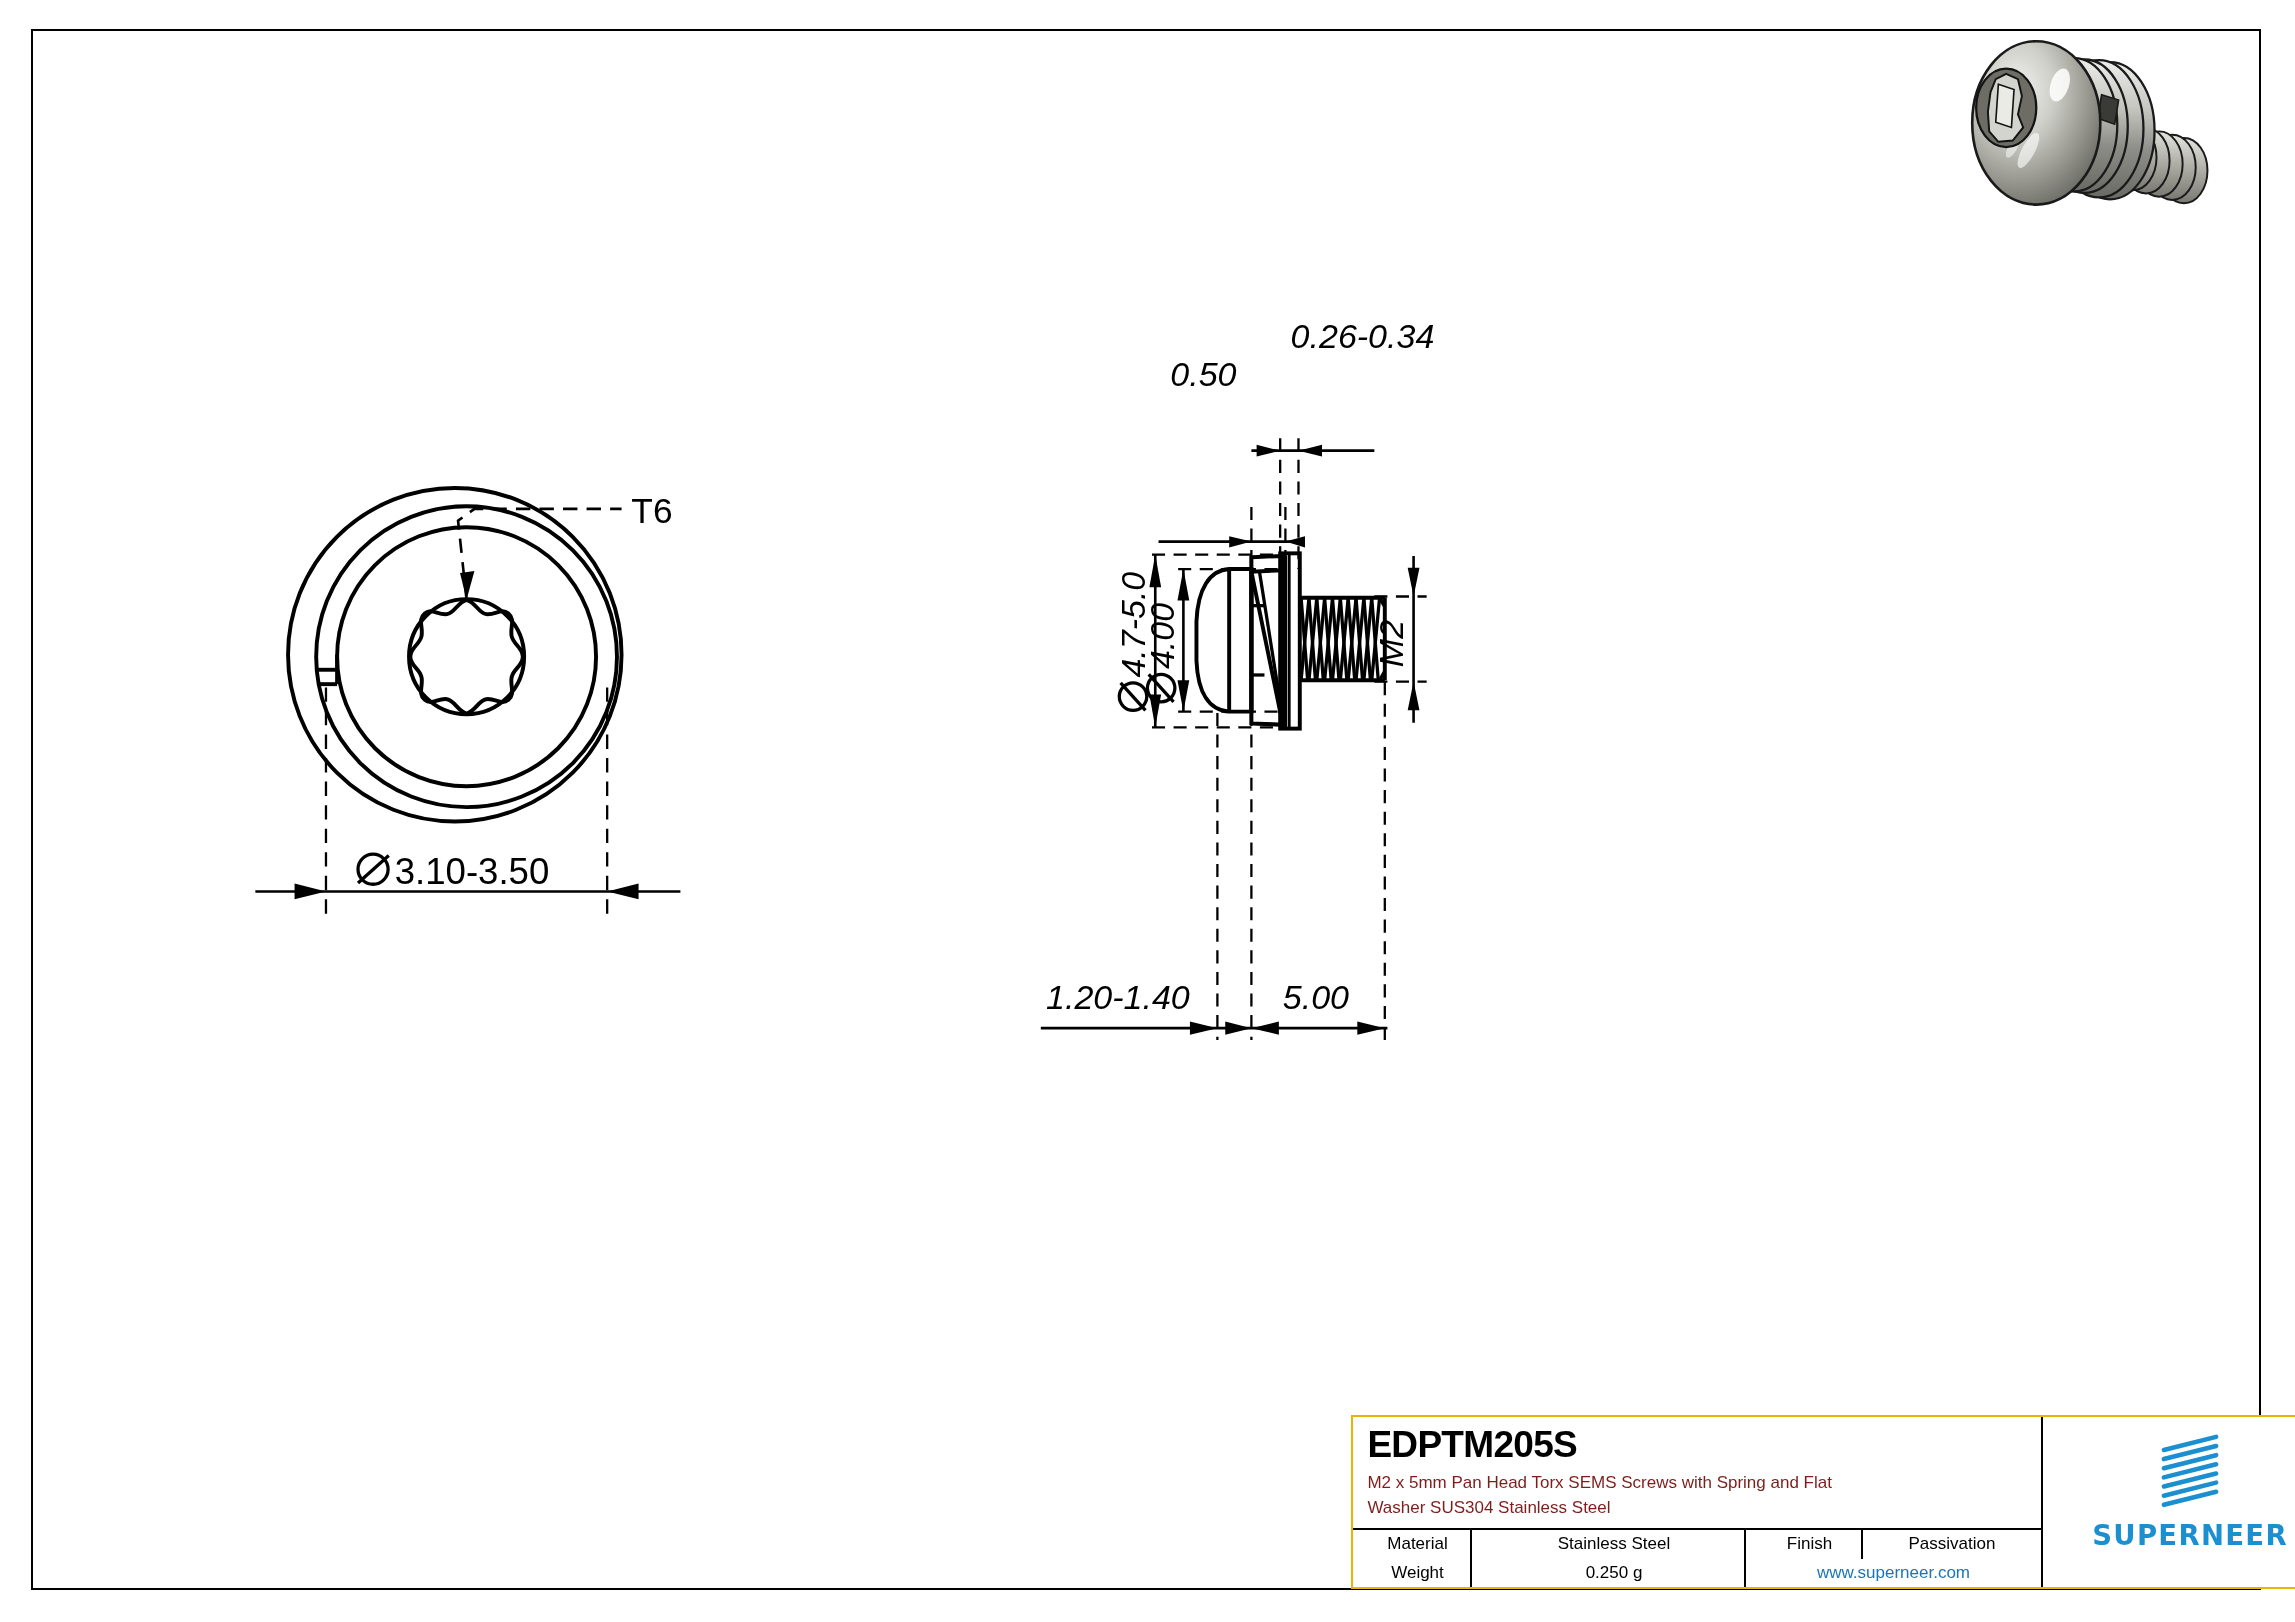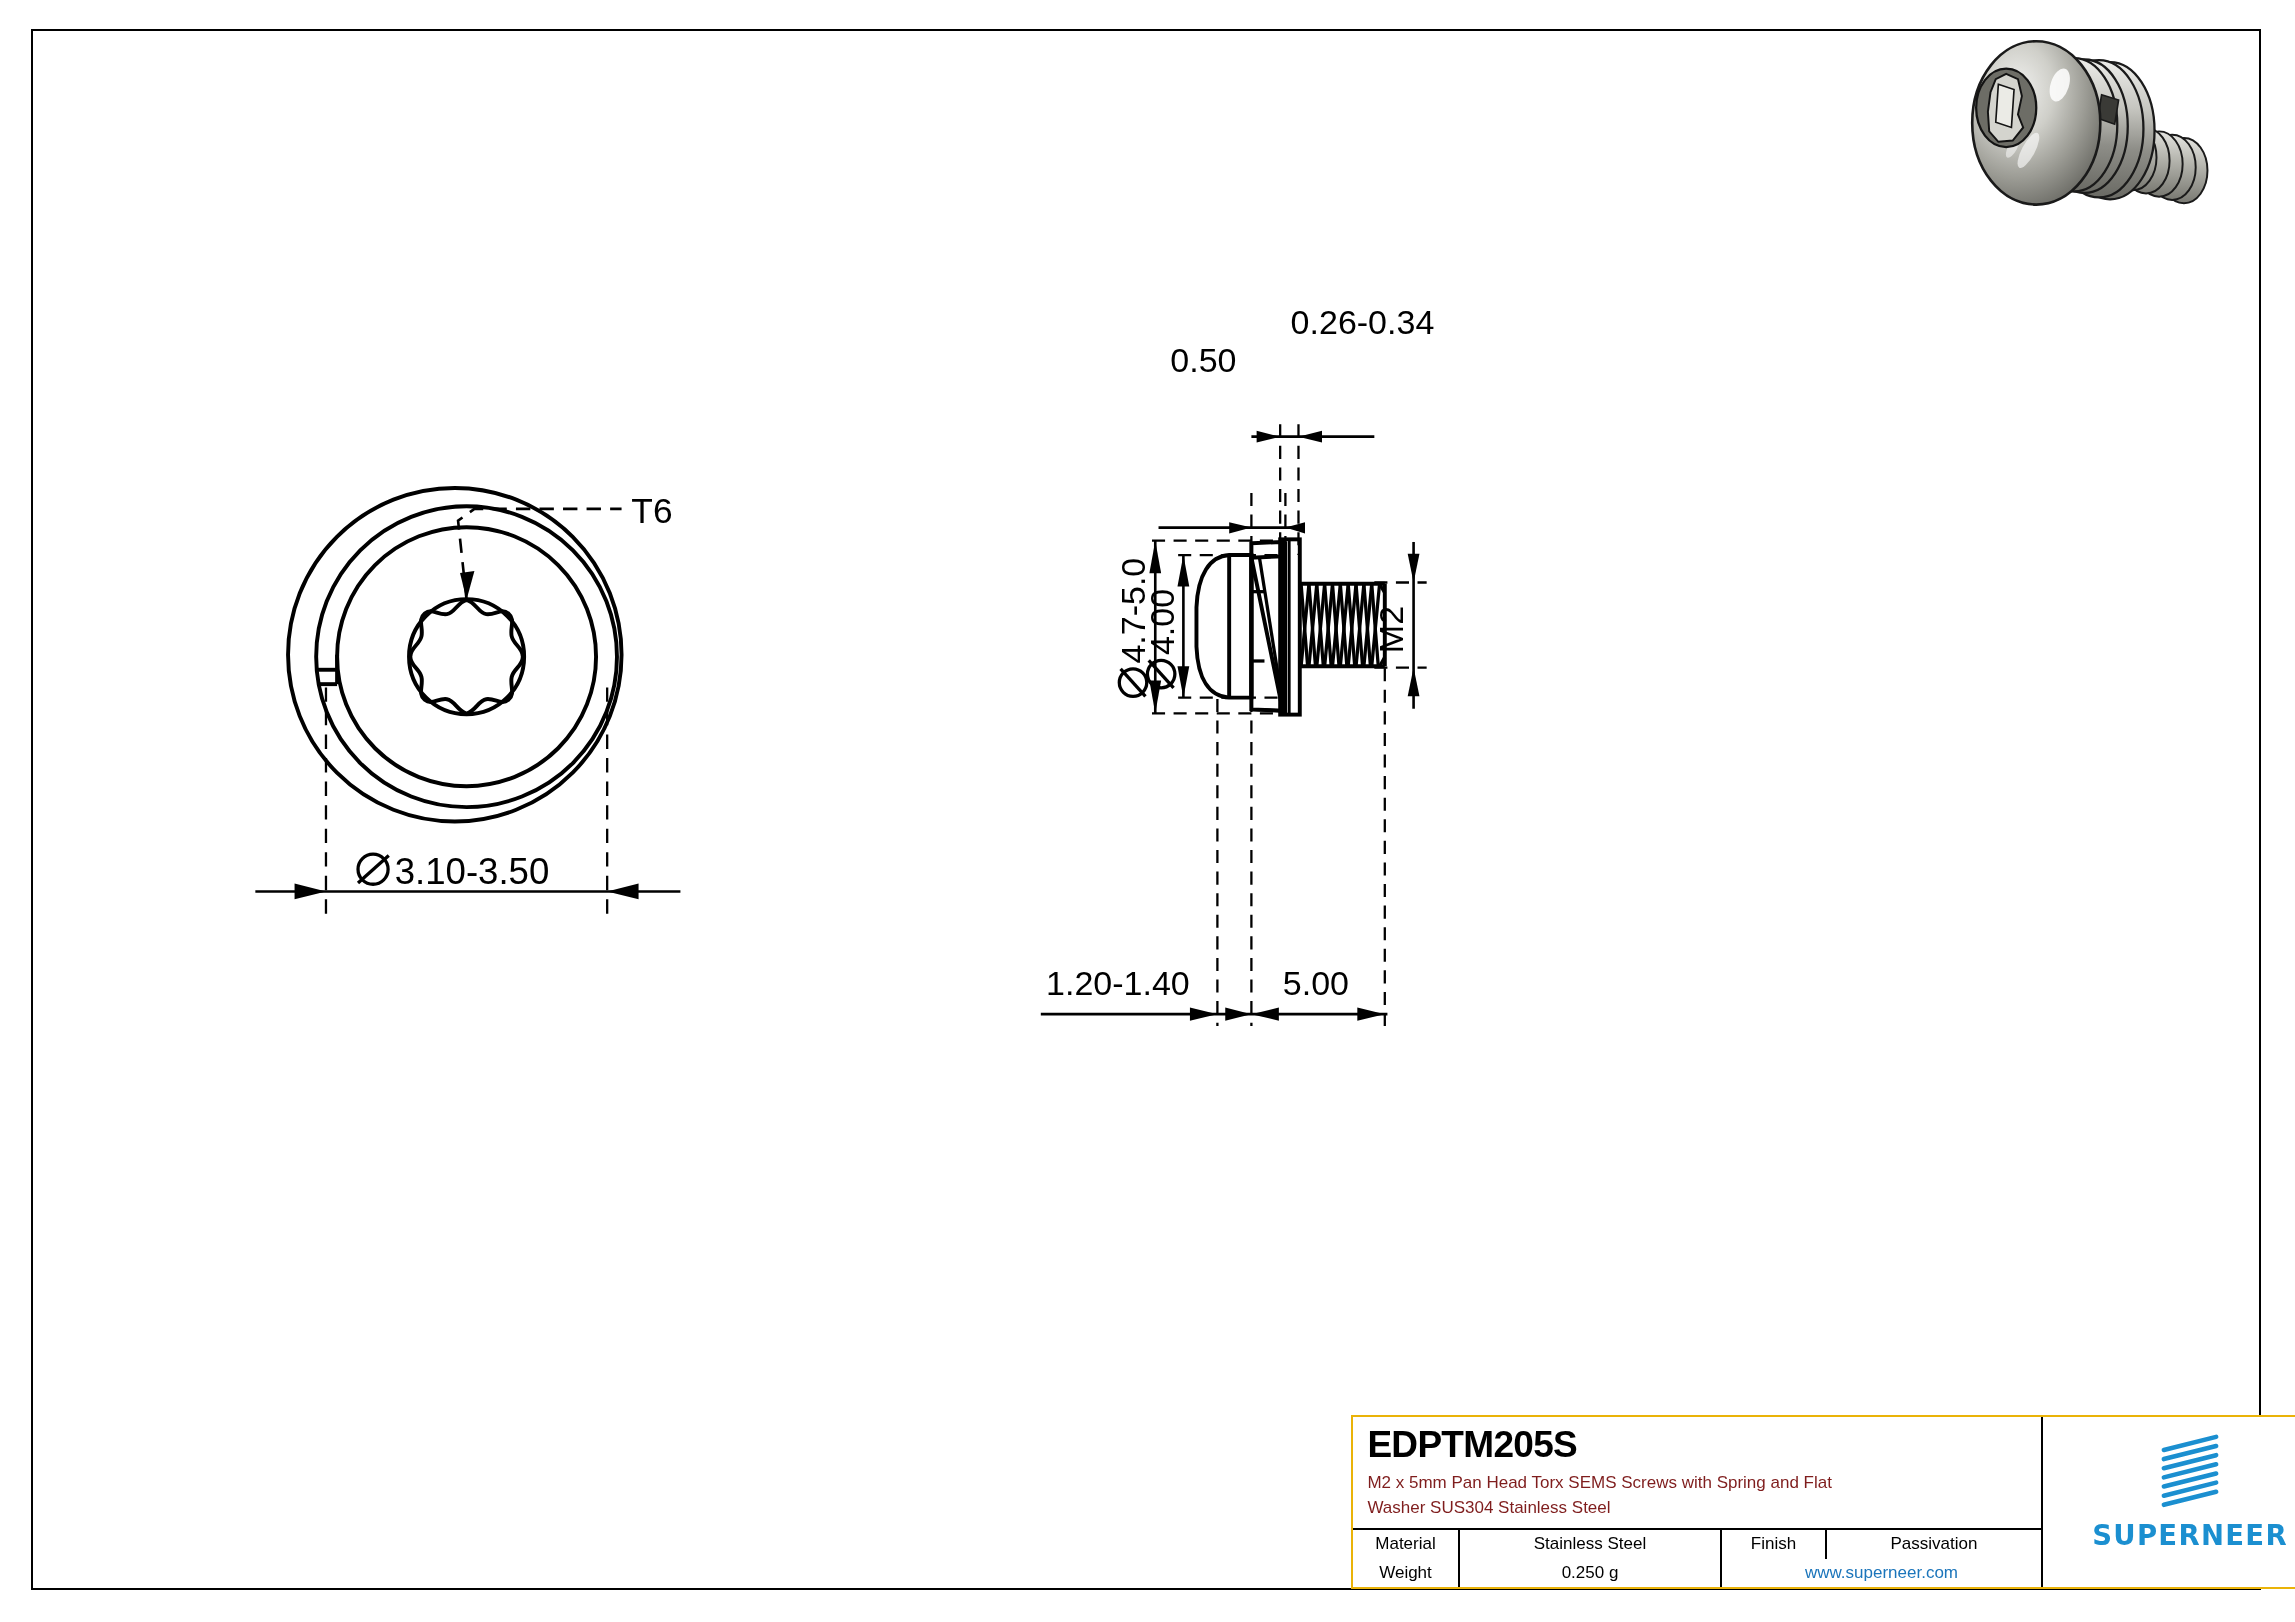--- a/index.html
+++ b/index.html
@@ -153,7 +153,7 @@
     </svg>
   </div>
 
-  <div style="position:absolute;left:1021px;top:300px;width:759px;height:824px;">
+  <div style="position:absolute;left:1021px;top:314px;width:759px;height:824px;font-style:italic;">
     <svg width="759" height="824" viewBox="0 0 1160 1260">
 
       <g stroke="#000" stroke-width="3.5" stroke-dasharray="20 13" fill="none">

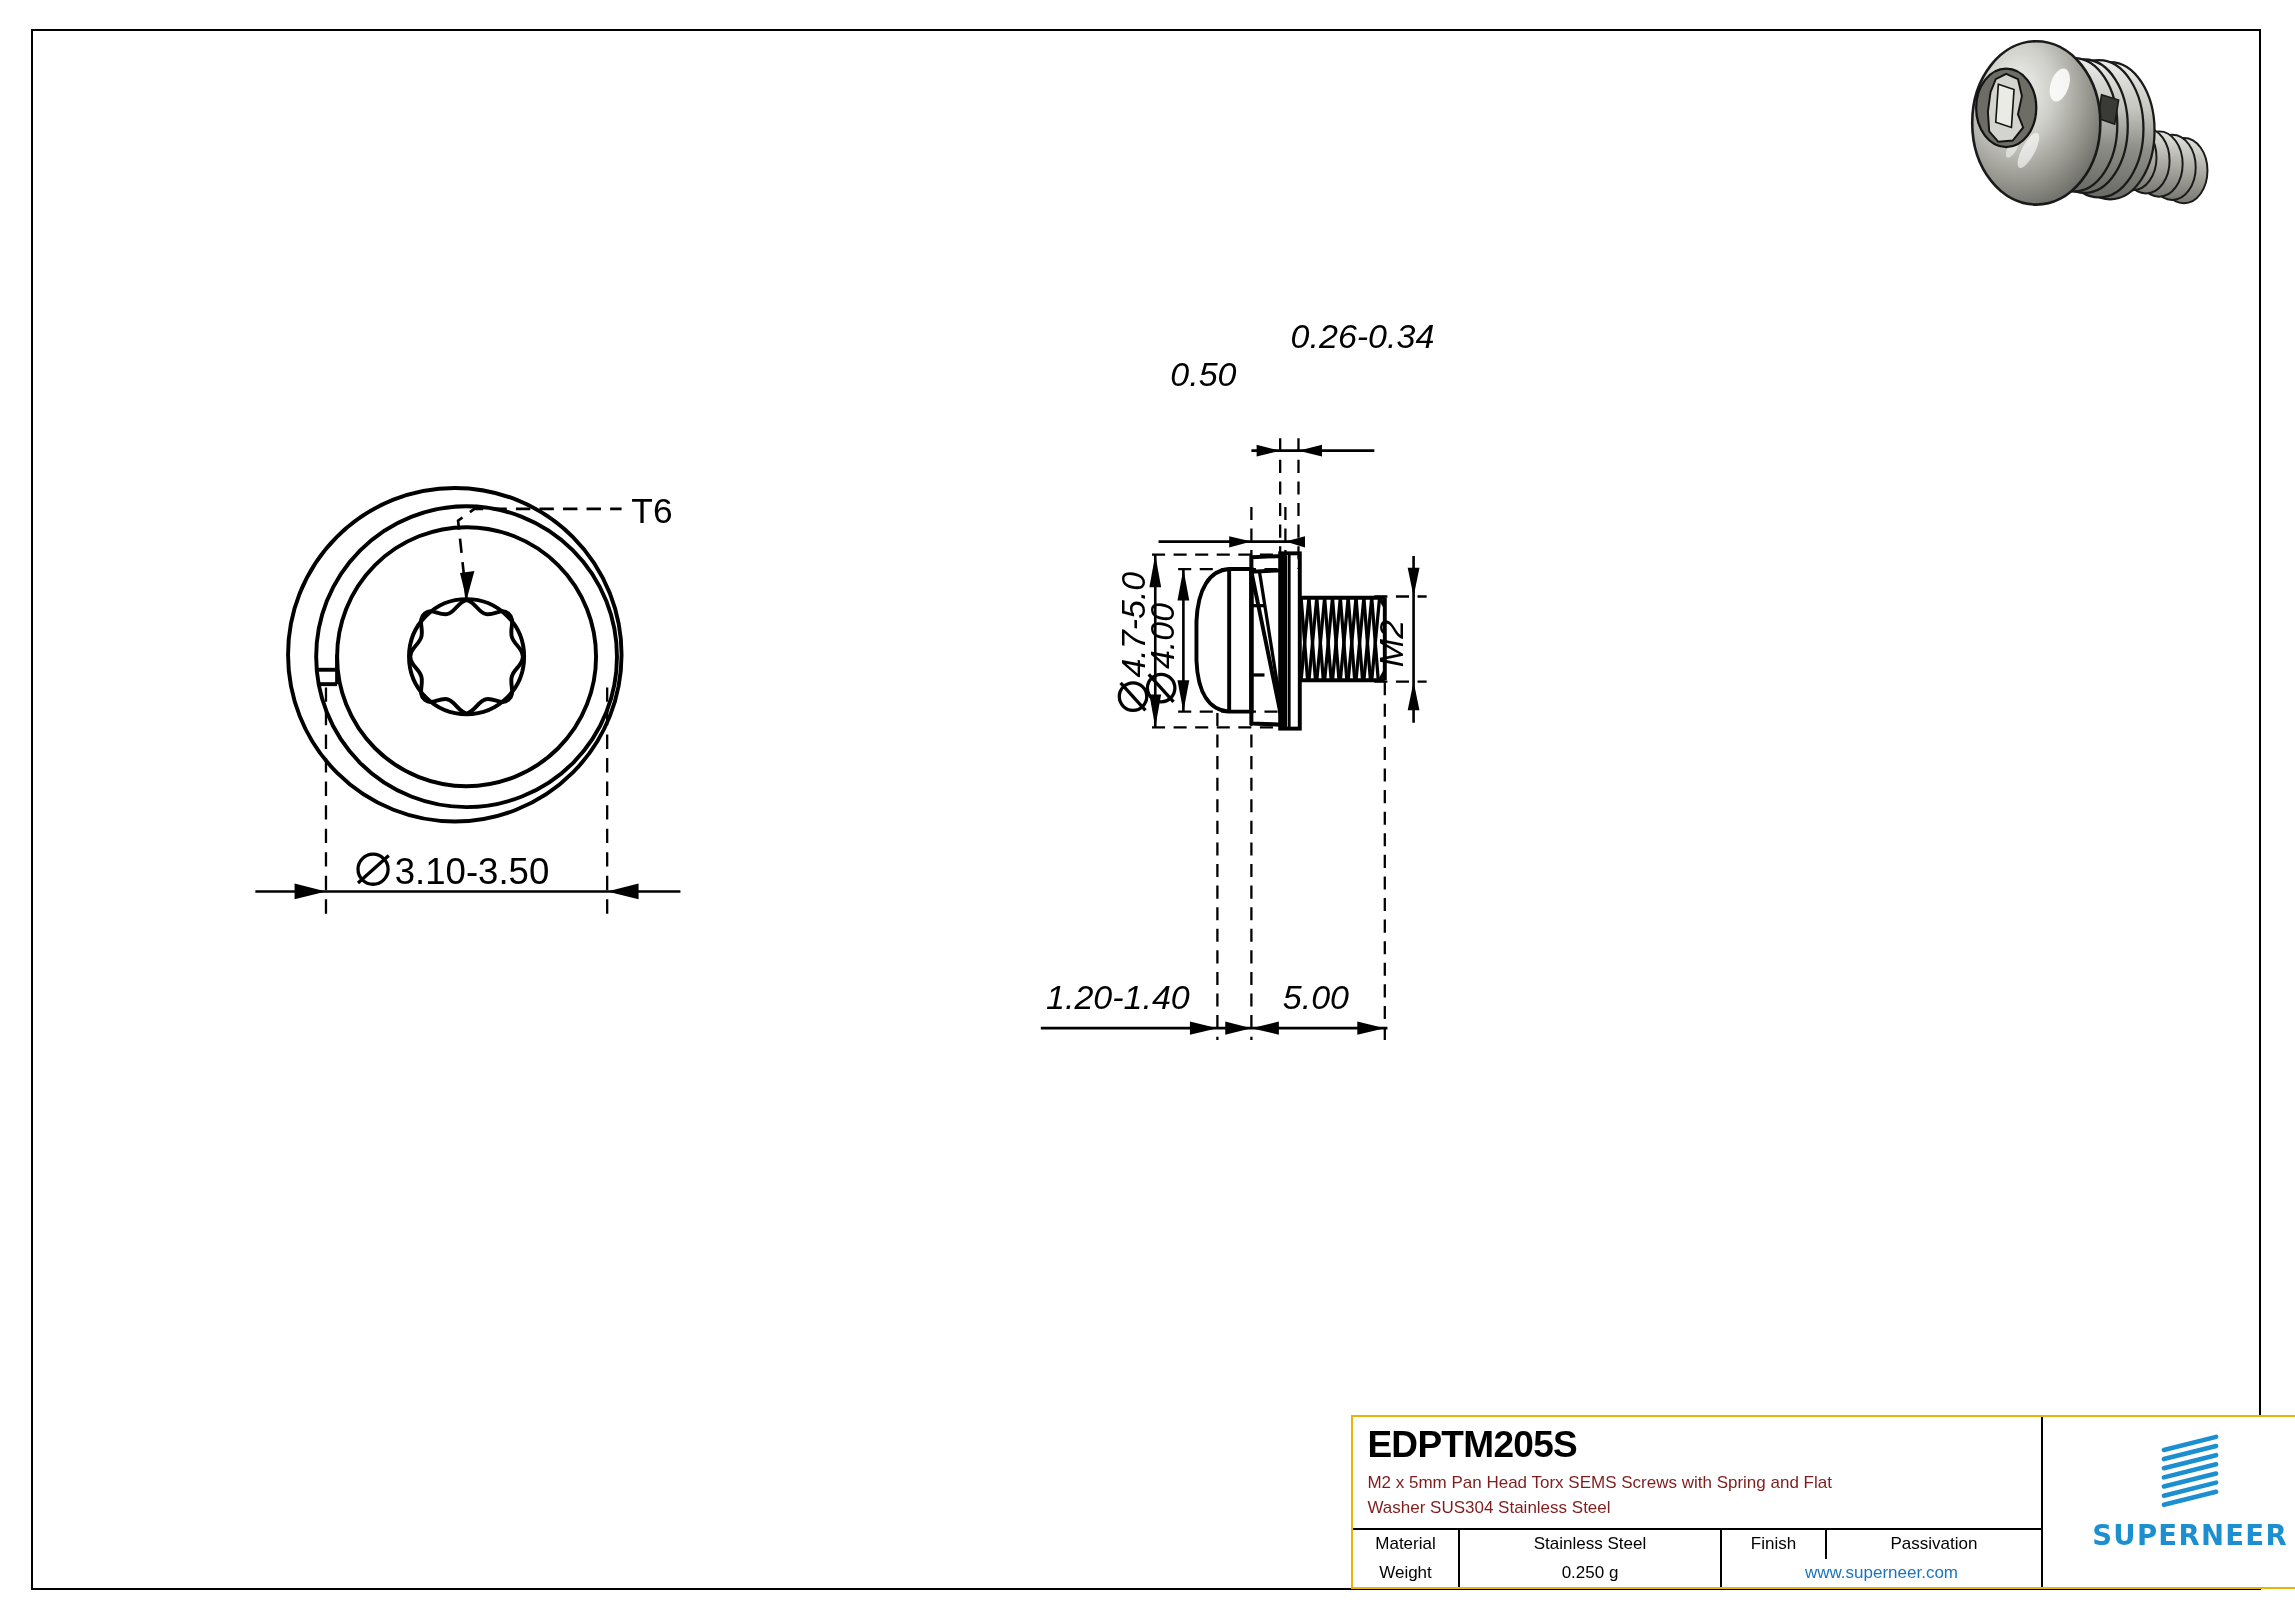--- a/index.html
+++ b/index.html
@@ -18,7 +18,7 @@
   .tb-row{display:flex;flex:1 1 0;}
   .tb-row:first-of-type{border-bottom:2px solid #000;}
   .tb-cell{display:flex;align-items:center;justify-content:center;font-size:17px;color:#000;box-sizing:border-box;}
-  .tb-cell.bdr{border-right:2px solid #000;}
+  .tb-cell.bdr{border-right:2px solid #000;margin-left:12px;}
   .c-label{flex:0 0 107px;}
   .c-value1{flex:0 0 262px;}
   .c-label2{flex:0 0 105px;}

